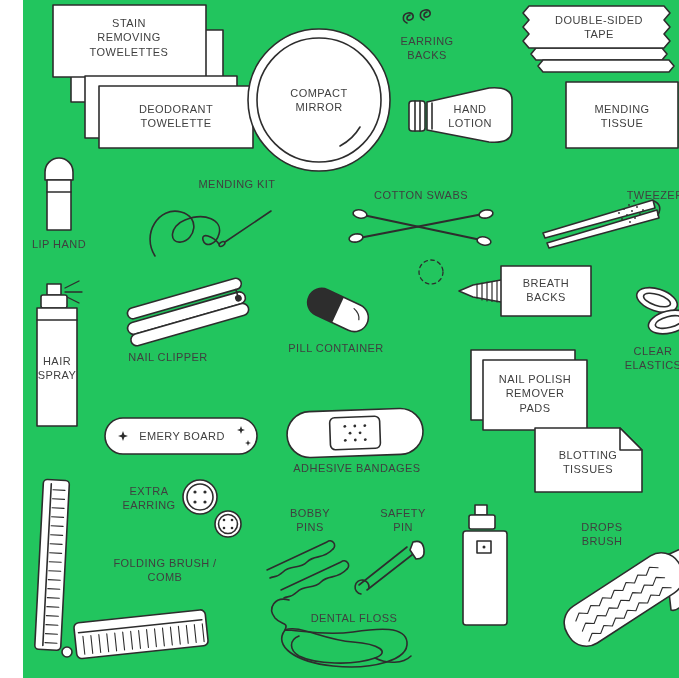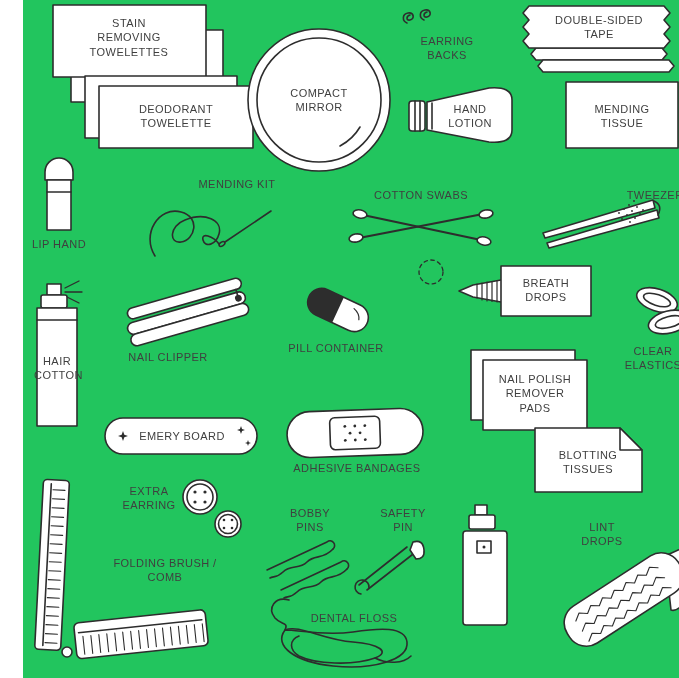--- a/index.html
+++ b/index.html
@@ -245,7 +245,7 @@
   <div class="label" style="left:64px;top:16px;width:84px">STAIN REMOVING TOWELETTES</div>
   <div class="label" style="left:98px;top:102px;width:110px">DEODORANT TOWELETTE</div>
   <div class="label" style="left:251px;top:86px;width:90px">COMPACT MIRROR</div>
-  <div class="label" style="left:392px;top:34px;width:64px">EARRING BACKS</div>
+  <div class="label" style="left:372px;top:34px;width:64px">EARRING BACKS</div>
   <div class="label" style="left:532px;top:13px;width:88px">DOUBLE-SIDED TAPE</div>
   <div class="label" style="left:419px;top:102px;width:56px">HAND LOTION</div>
   <div class="label" style="left:569px;top:102px;width:60px">MENDING TISSUE</div>

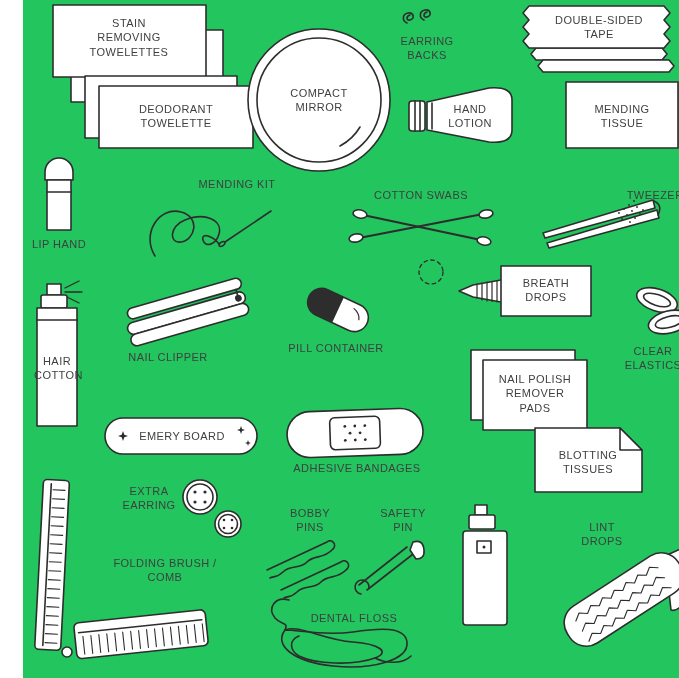--- a/index.html
+++ b/index.html
@@ -256,7 +256,7 @@
   <div class="label" style="left:11px;top:354px;width:46px">HAIR COTTON</div>
   <div class="label" style="left:103px;top:350px;width:84px">NAIL CLIPPER</div>
   <div class="label" style="left:250px;top:341px;width:126px">PILL CONTAINER</div>
-  <div class="label" style="left:484px;top:276px;width:78px">BREATH DROPS</div>
+  <div class="label" style="left:484px;top:276px;width:78px">BREATH BACKS</div>
   <div class="label" style="left:590px;top:344px;width:80px">CLEAR ELASTICS</div>
   <div class="label" style="left:106px;top:429px;width:106px">EMERY BOARD</div>
   <div class="label" style="left:256px;top:461px;width:156px">ADHESIVE BANDAGES</div>

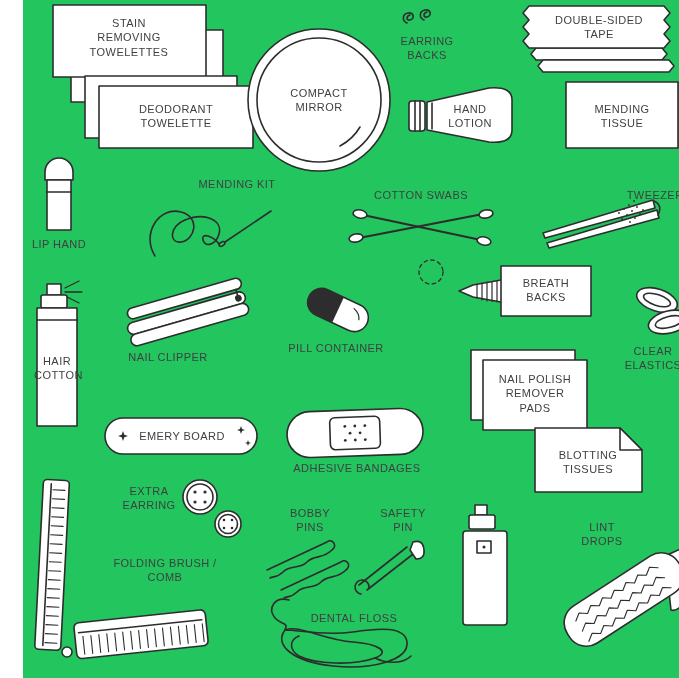--- a/index.html
+++ b/index.html
@@ -253,7 +253,7 @@
   <div class="label" style="left:158px;top:177px;width:112px">MENDING KIT</div>
   <div class="label" style="left:340px;top:188px;width:116px">COTTON SWABS</div>
   <div class="label" style="left:596px;top:188px;width:80px">TWEEZERS</div>
-  <div class="label" style="left:11px;top:354px;width:46px">HAIR COTTON</div>
+  <div class="label" style="left:11px;top:354px;width:46px">HAIR SPRAY</div>
   <div class="label" style="left:103px;top:350px;width:84px">NAIL CLIPPER</div>
   <div class="label" style="left:250px;top:341px;width:126px">PILL CONTAINER</div>
   <div class="label" style="left:484px;top:276px;width:78px">BREATH BACKS</div>

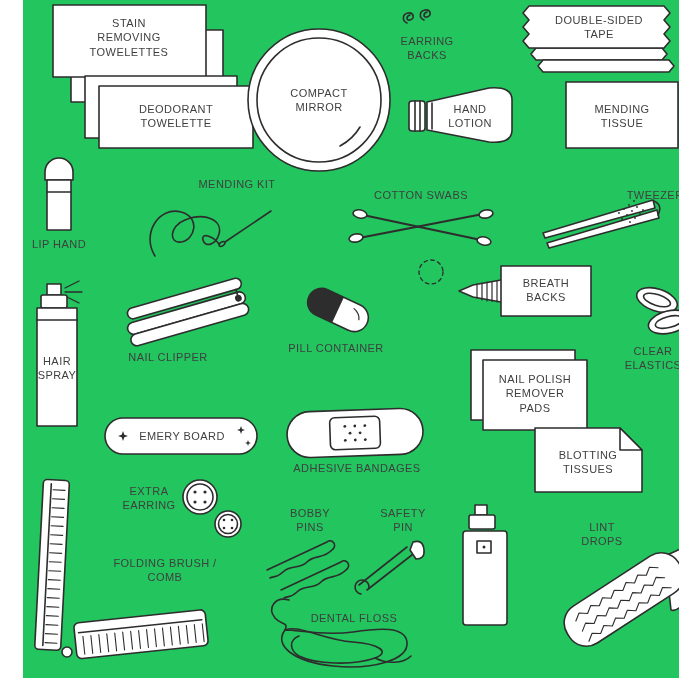--- a/index.html
+++ b/index.html
@@ -267,7 +267,7 @@
   <div class="label" style="left:348px;top:506px;width:64px">SAFETY PIN</div>
   <div class="label" style="left:90px;top:556px;width:104px">FOLDING BRUSH / COMB</div>
   <div class="label" style="left:275px;top:611px;width:112px">DENTAL FLOSS</div>
-  <div class="label" style="left:544px;top:520px;width:70px">LINT DROPS</div>
+  <div class="label" style="left:544px;top:520px;width:70px">DROPS BRUSH</div>
 
 </main>
 

